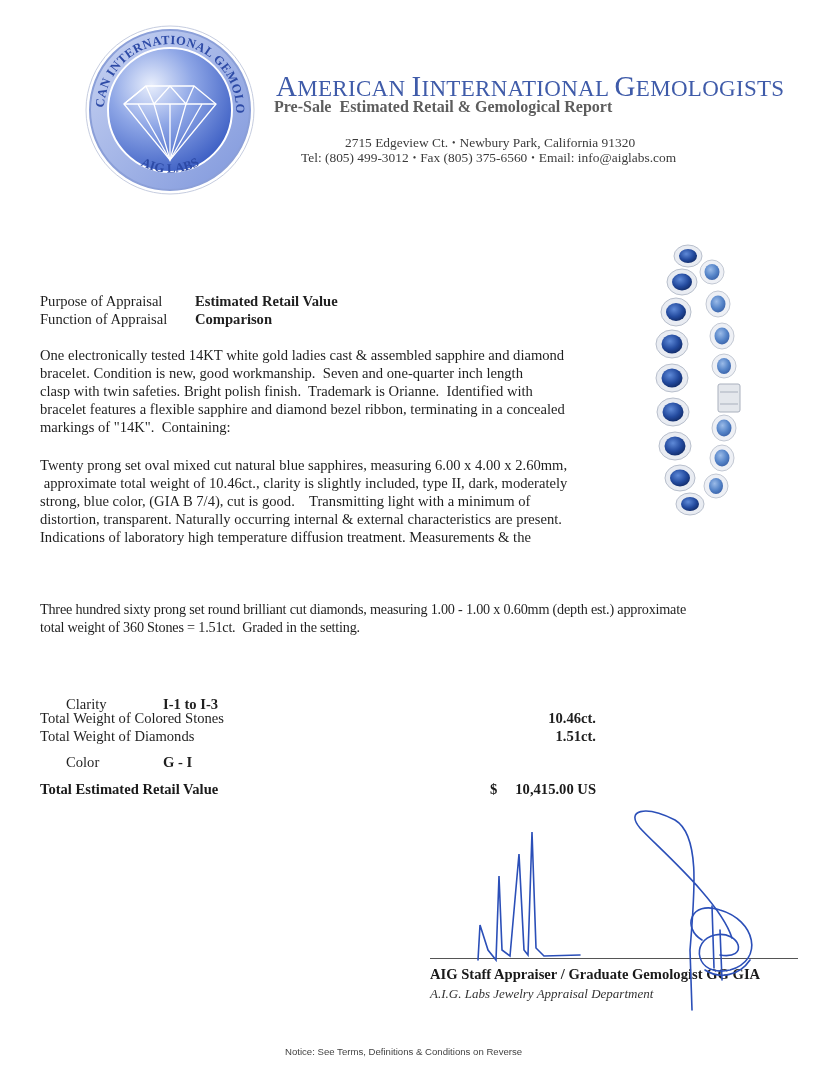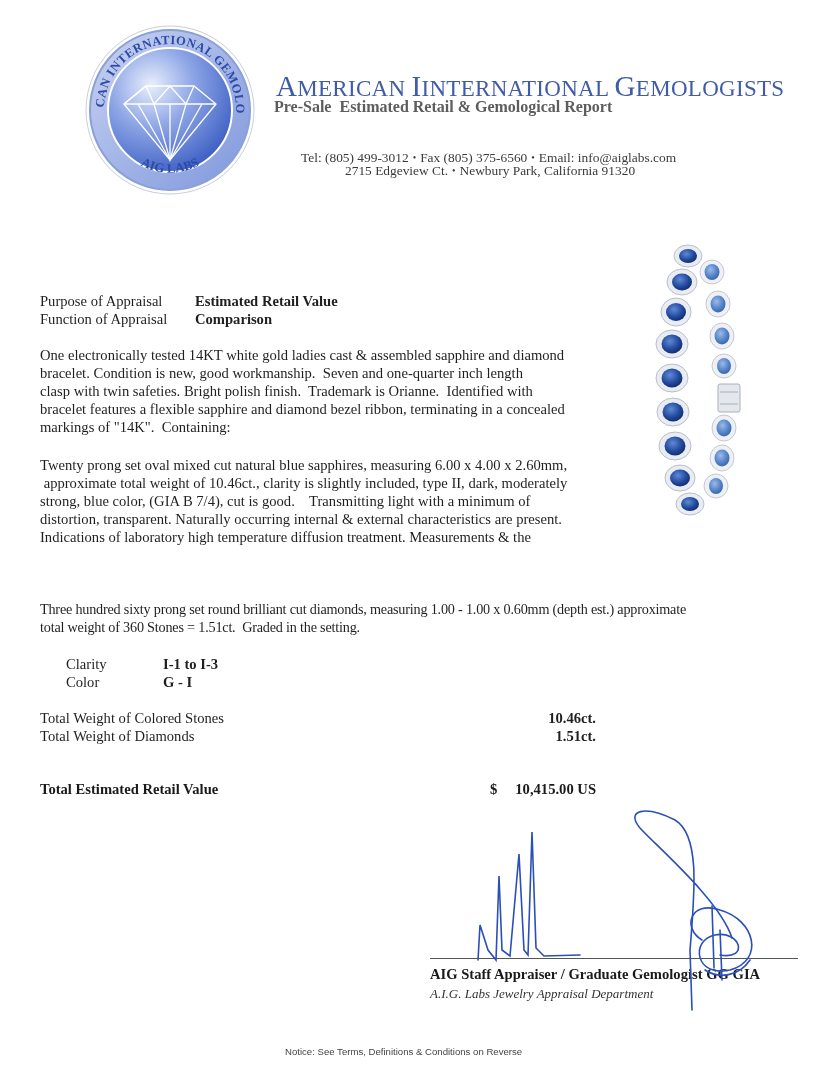--- a/index.html
+++ b/index.html
@@ -14,7 +14,7 @@
     .org-name { left:276px; top:70px; font-size:23px; color:#3f5ba9; letter-spacing:0.3px; white-space:nowrap; font-weight:normal; }
     .org-name .big { font-size:29px; }
     .report-title { left:274px; top:98px; font-size:16px; font-weight:bold; color:#5d5d5d; white-space:nowrap; }
-    .address { left:345px; top:135px; font-size:13.4px; color:#3a3a3a; white-space:nowrap;margin-top:28px; }
+    .address { left:345px; top:135px; font-size:13.4px; color:#3a3a3a; white-space:nowrap; }
     .contact { left:301px; top:150px; font-size:13.4px; color:#3a3a3a; white-space:nowrap; }
     .dot { font-size:10px; vertical-align:1px; padding:0 4px; }
 

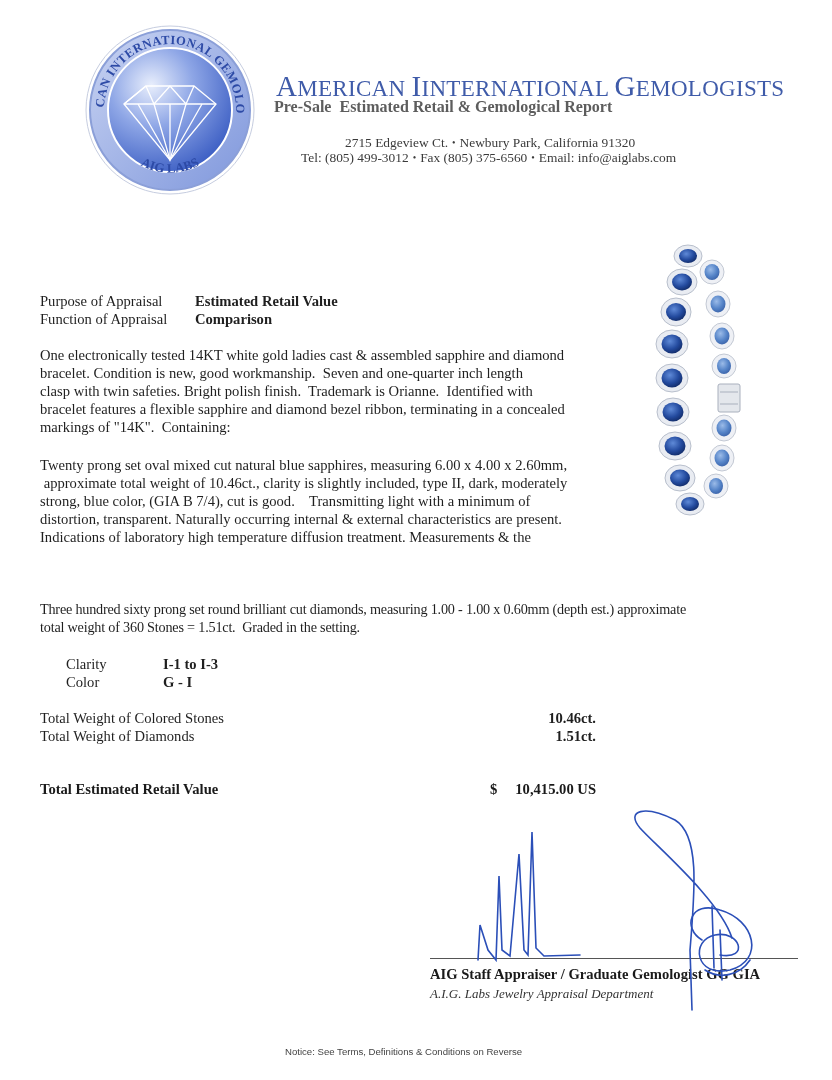--- a/index.html
+++ b/index.html
@@ -28,7 +28,7 @@
     .para p { margin:0; }
 
     .grades { left:66px; }
-    .grades .row .k { display:inline-block; width:97px; }
+    .grades .row .k { display:inline-block; width:97px;margin-top:40px; }
     .grades .row .v { font-weight:bold; }
 
     .totals { left:40px; width:556px; }

